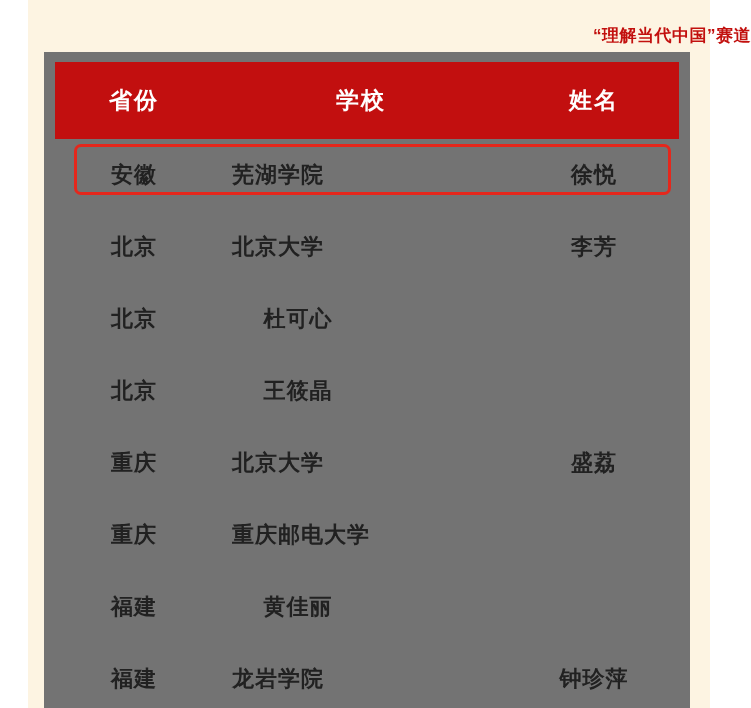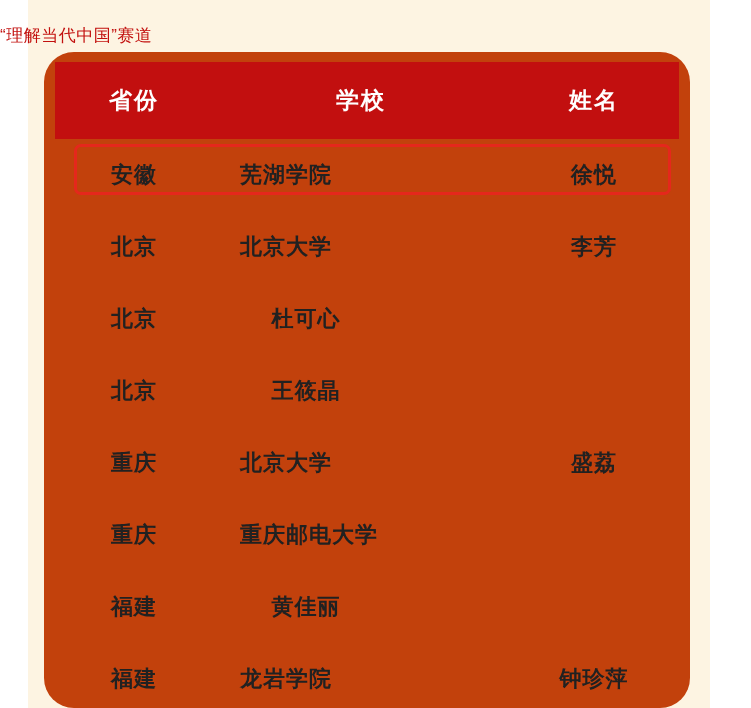--- a/index.html
+++ b/index.html
@@ -20,9 +20,9 @@
     position: absolute;
     top: 24px; left: 0;
     width: 100%;
-    text-align: left;
+    text-align: right;
     font-family: "Liberation Sans", "DejaVu Sans", sans-serif;
-    font-weight: normal;
+    font-weight: bold;
     font-size: 17px;
     letter-spacing: 0.5px;
     color: #c2100e;

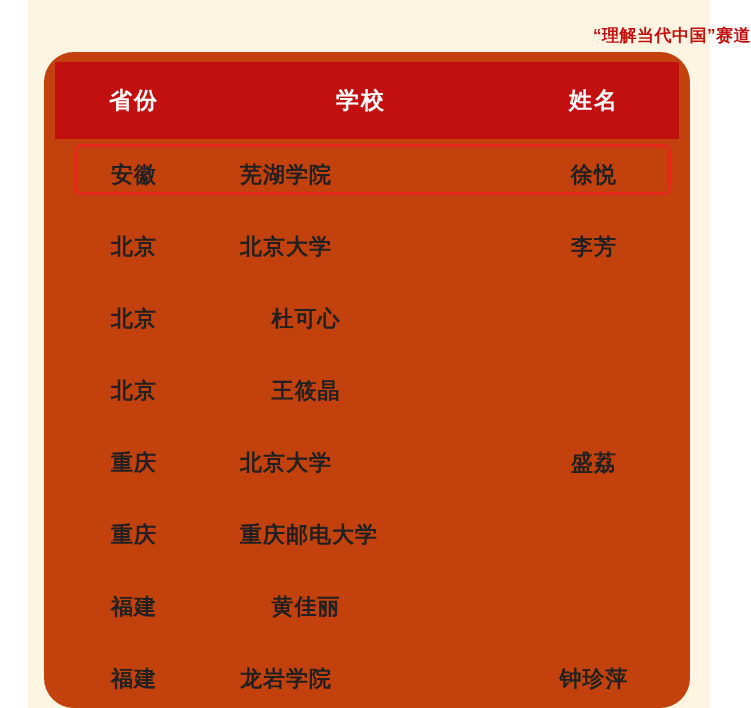--- a/index.html
+++ b/index.html
@@ -31,10 +31,9 @@
     position: absolute;
     left: 44px; top: 52px;
     width: 646px; height: 656px;
-    background: #c2410c;
+    background: #737373;
     padding: 10px 11px 0 11px;
     overflow: hidden;
-    border-radius: 30px;
   }
   .thead {
     display: flex;

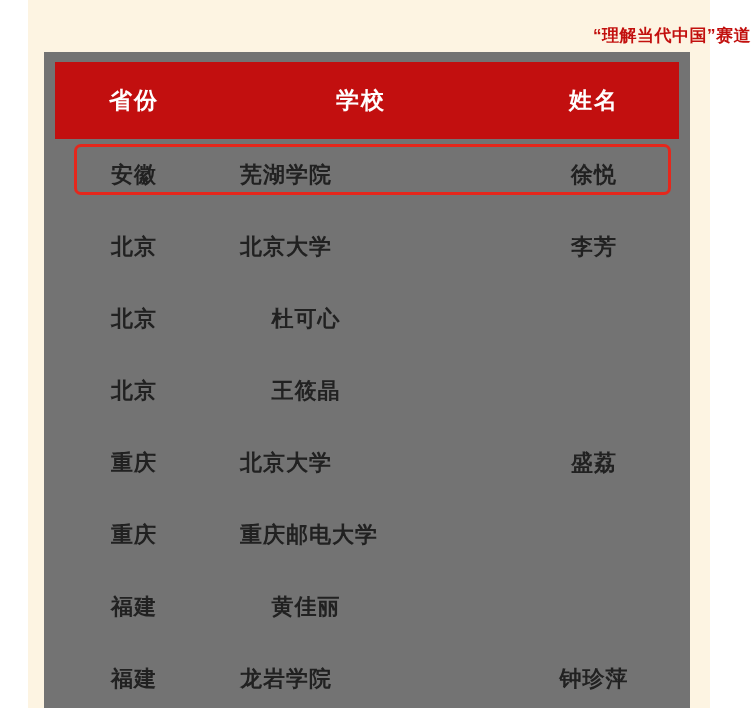--- a/index.html
+++ b/index.html
@@ -58,7 +58,6 @@
     font-weight: 700;
     color: #212121;
     letter-spacing: 1px;
-    gap: 8px;
   }
   .row .highlight-ring {
     display: none;

